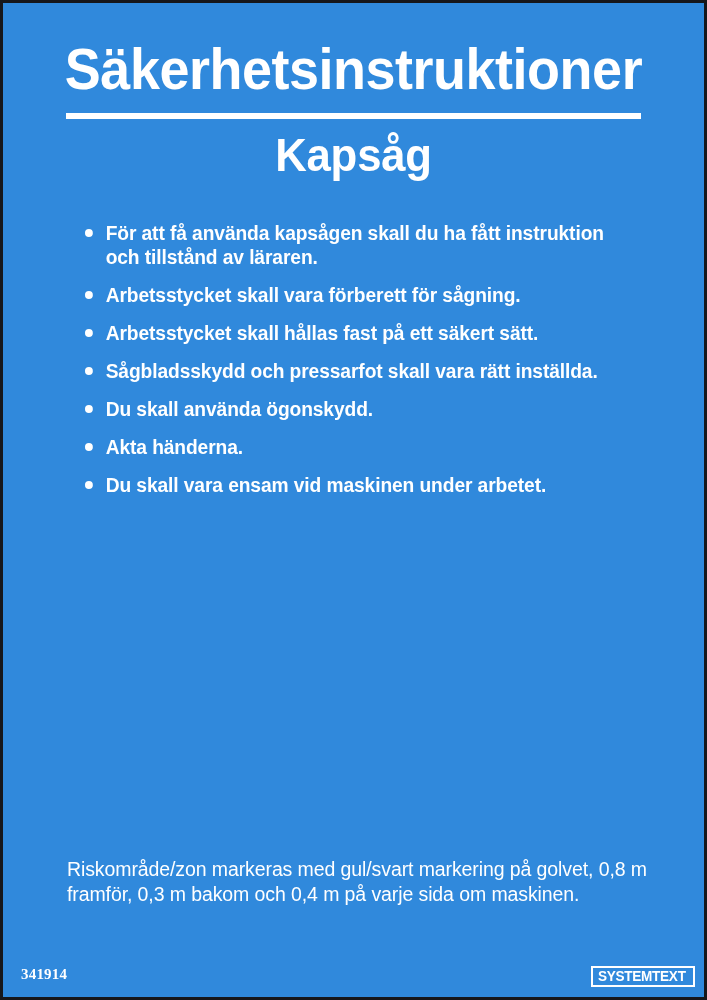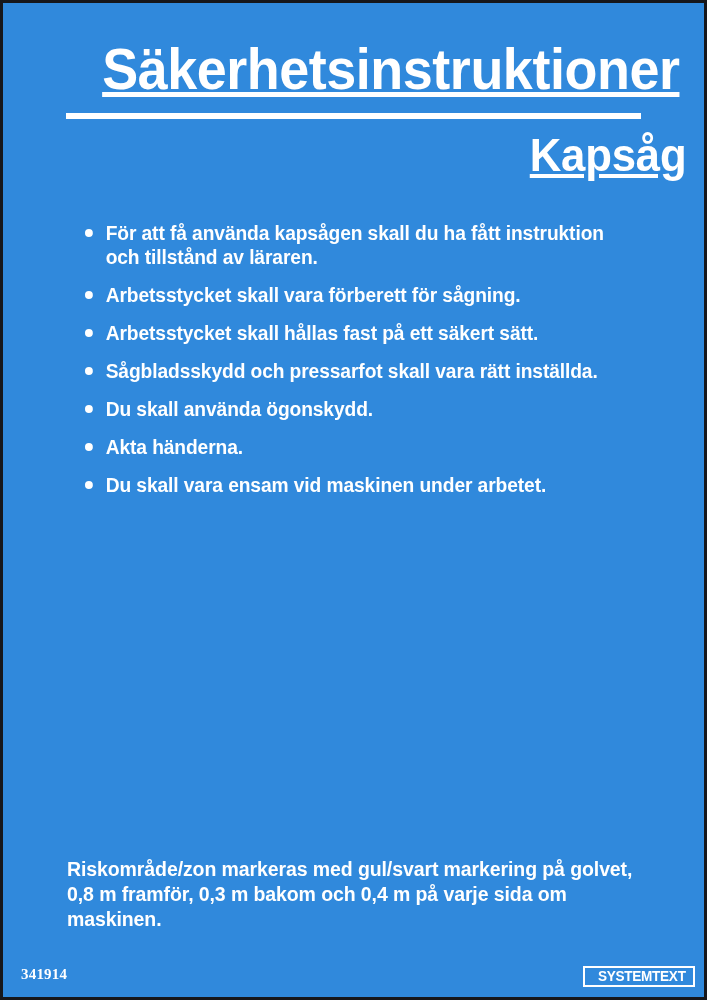--- a/index.html
+++ b/index.html
@@ -29,8 +29,7 @@
     top: 34px;
     left: 0;
     right: 0;
-    text-align: right;
-    text-decoration: underline;
+    text-align: center;
   }
   .title {
     font-family: "Liberation Sans", sans-serif;

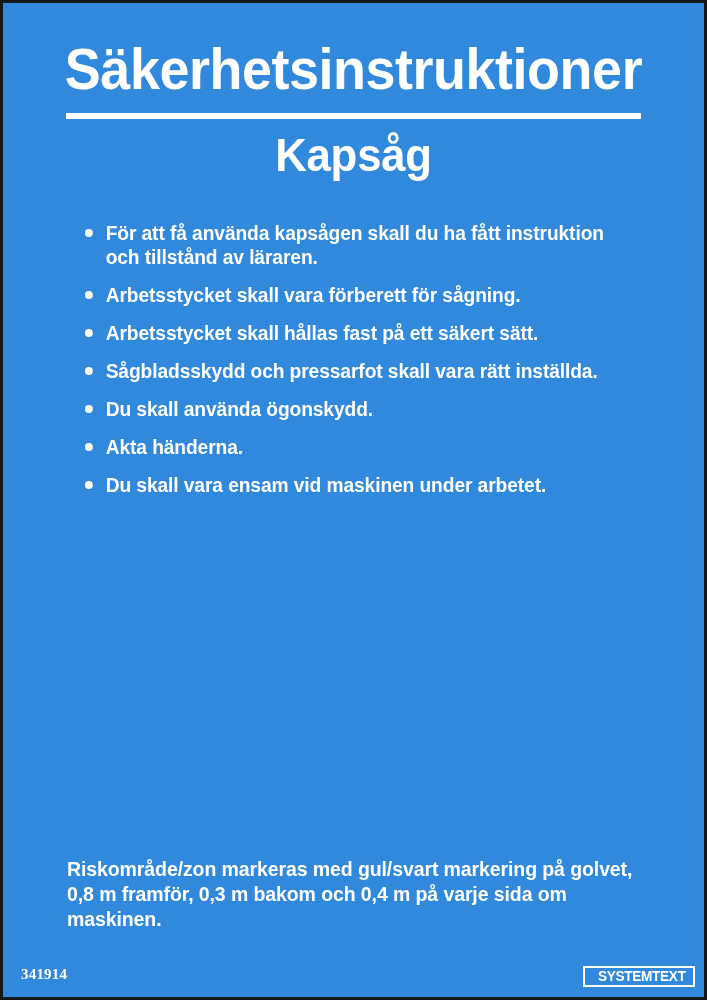--- a/index.html
+++ b/index.html
@@ -99,7 +99,7 @@
     right: 42px;
     top: 854px;
     font-size: 19.5px;
-    font-weight: bold;
+    font-weight: normal;
     line-height: 25px;
     letter-spacing: -0.1px;
   }

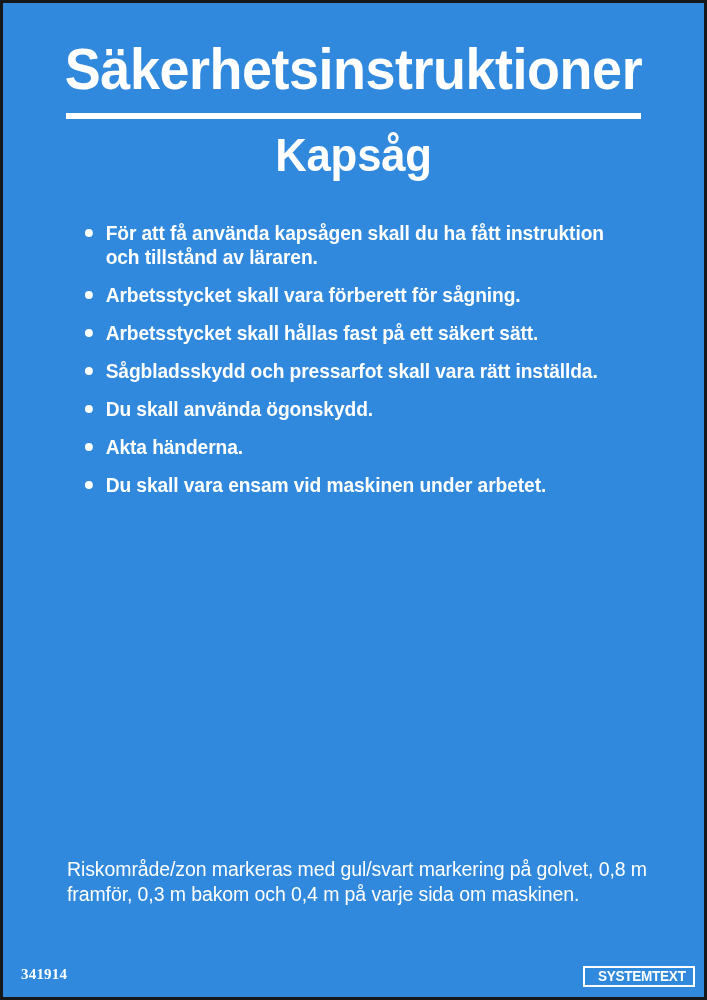--- a/index.html
+++ b/index.html
@@ -120,7 +120,7 @@
     right: 9px;
     bottom: 10px;
     border: 2px solid #ffffff;
-    padding: 1px 5px 2px 13px;
+    padding: 1px 5px 2px 5px;
     background: #3089dc;
     line-height: 1;
   }

